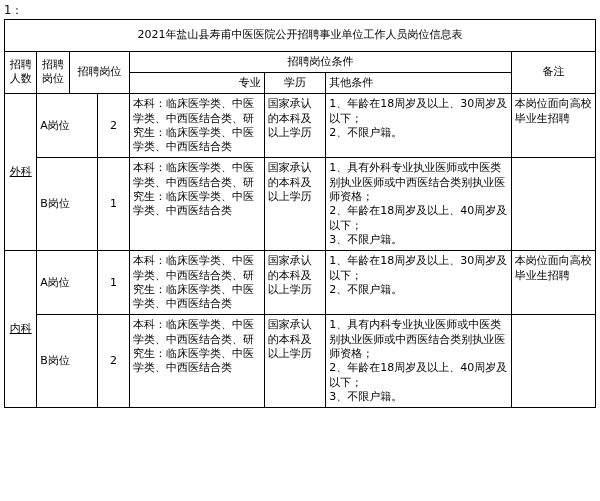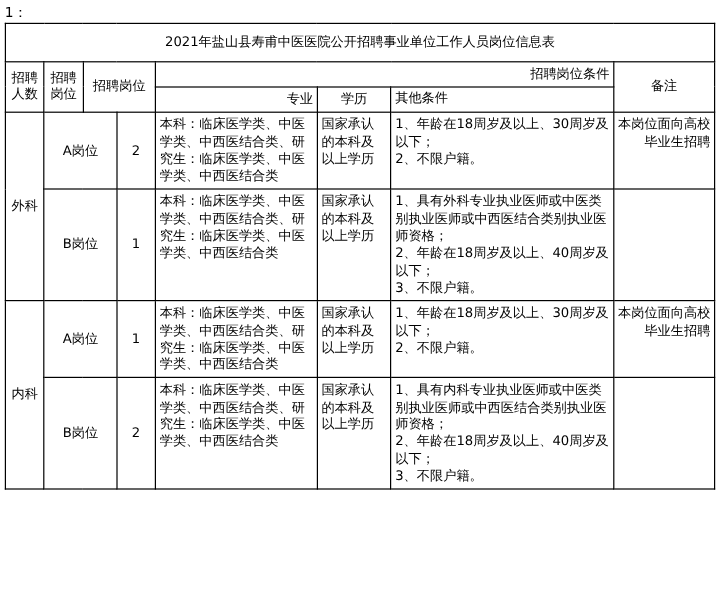--- a/index.html
+++ b/index.html
@@ -110,7 +110,7 @@
         <td rowspan="2" class="hdr-mid">招聘人数</td>
         <td rowspan="2" class="hdr-mid">招聘岗位</td>
         <td colspan="2" rowspan="2" class="hdr-mid">招聘岗位</td>
-        <td colspan="3" class="hdr" style="text-align:right; vertical-align:top !important;">招聘岗位条件</td>
+        <td colspan="3" class="hdr" style="text-align:center; vertical-align:top !important;">招聘岗位条件</td>
         <td rowspan="2" class="hdr-mid">备注</td>
       </tr>
 

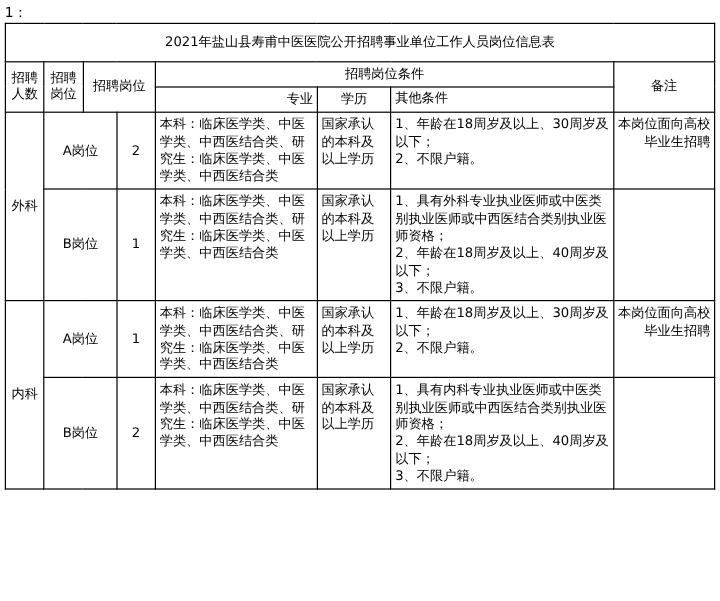--- a/index.html
+++ b/index.html
@@ -117,7 +117,7 @@
       <tr>
         <td class="hdr" style="text-align:right;">专业</td>
         <td class="hdr" style="text-align:center;">学历</td>
-        <td class="hdr" style="text-align:left;font-family:Liberation Mono, monospace;">其他条件</td>
+        <td class="hdr" style="text-align:left;">其他条件</td>
       </tr>
 
       <tr>

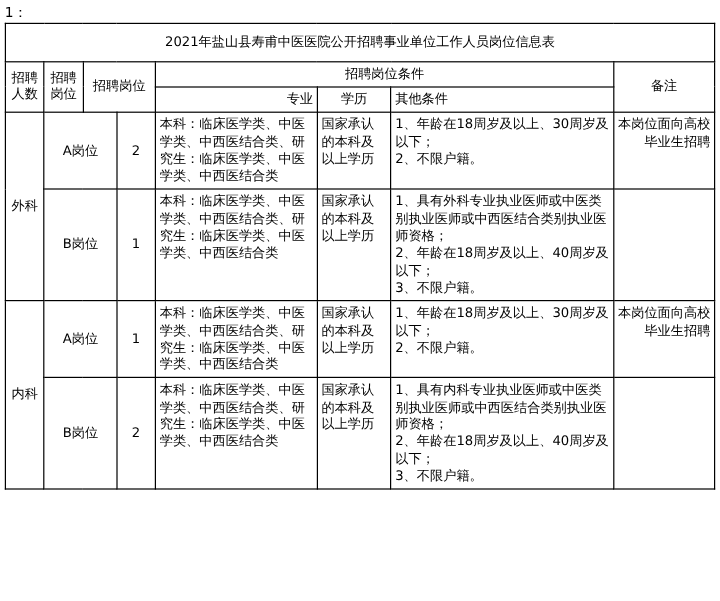--- a/index.html
+++ b/index.html
@@ -75,7 +75,6 @@
   .remark-cell {
     vertical-align: top;
     font-size: 11px;
-    text-align: right;
   }
   .cond-cell {
     font-size: 11px;

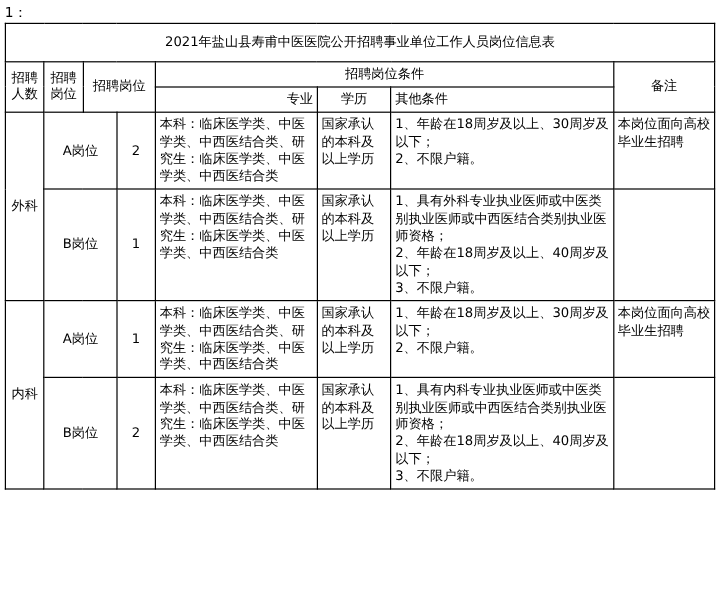--- a/index.html
+++ b/index.html
@@ -64,7 +64,6 @@
     font-size: 11px;
   }
   .post-cell {
-    text-align: center;
     vertical-align: middle !important;
     font-size: 11px;
   }

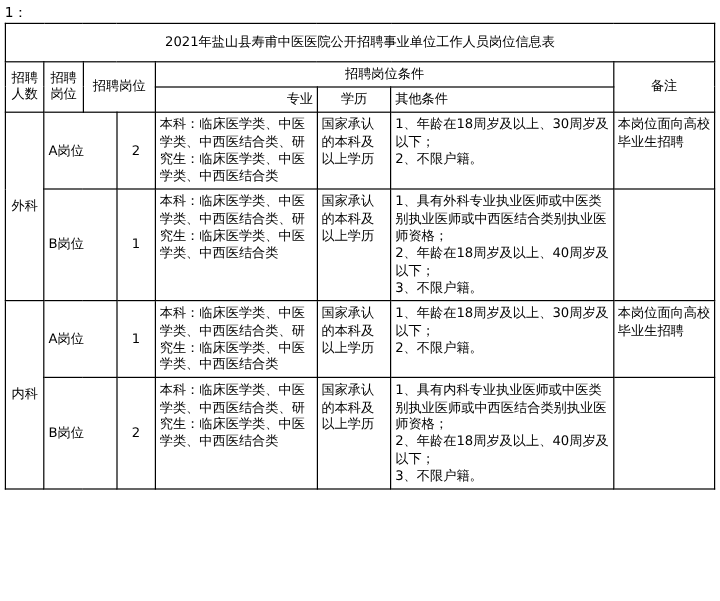--- a/index.html
+++ b/index.html
@@ -62,6 +62,7 @@
     text-align: center;
     vertical-align: middle !important;
     font-size: 11px;
+    text-decoration: underline;
   }
   .post-cell {
     vertical-align: middle !important;

